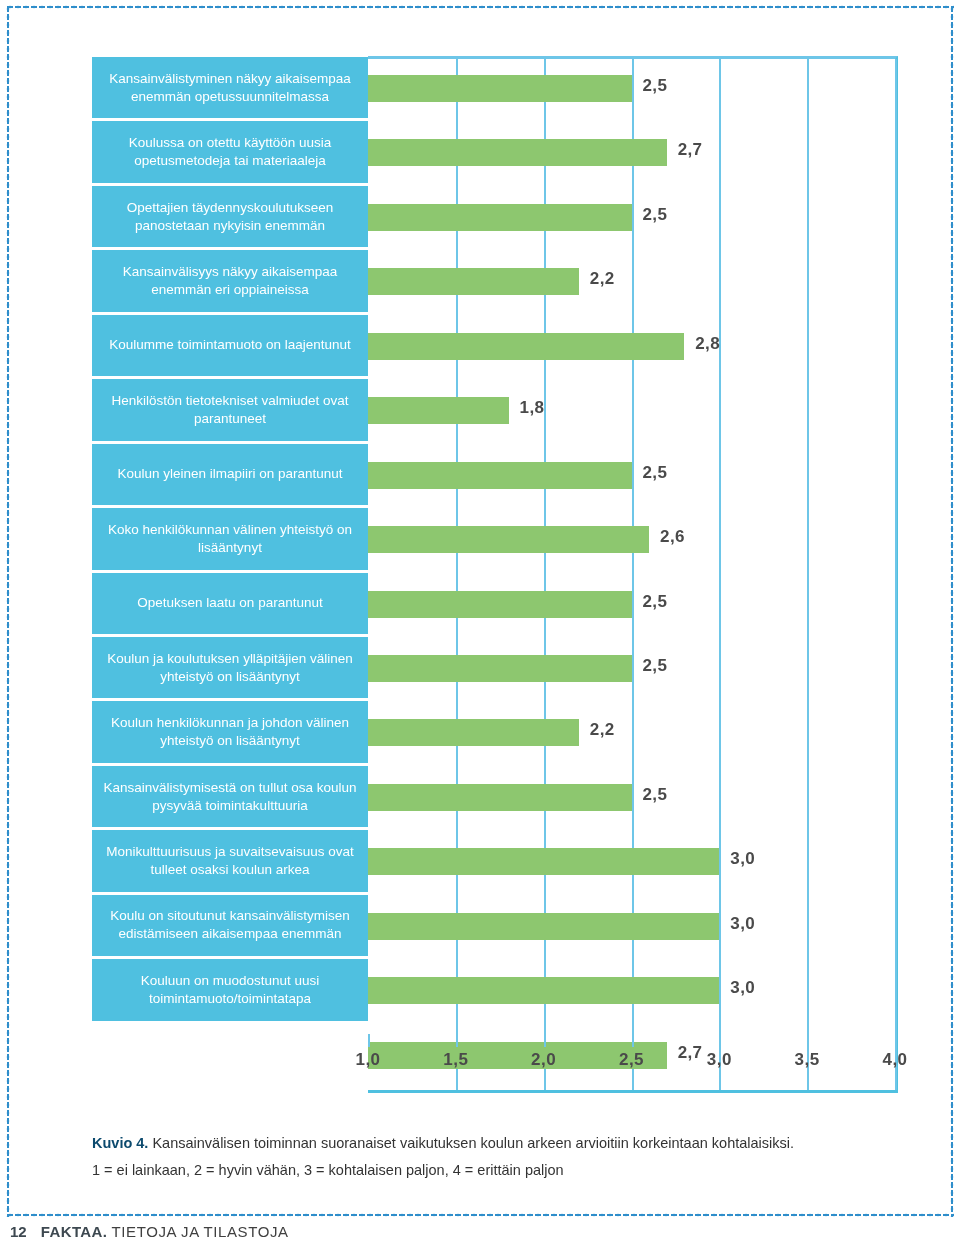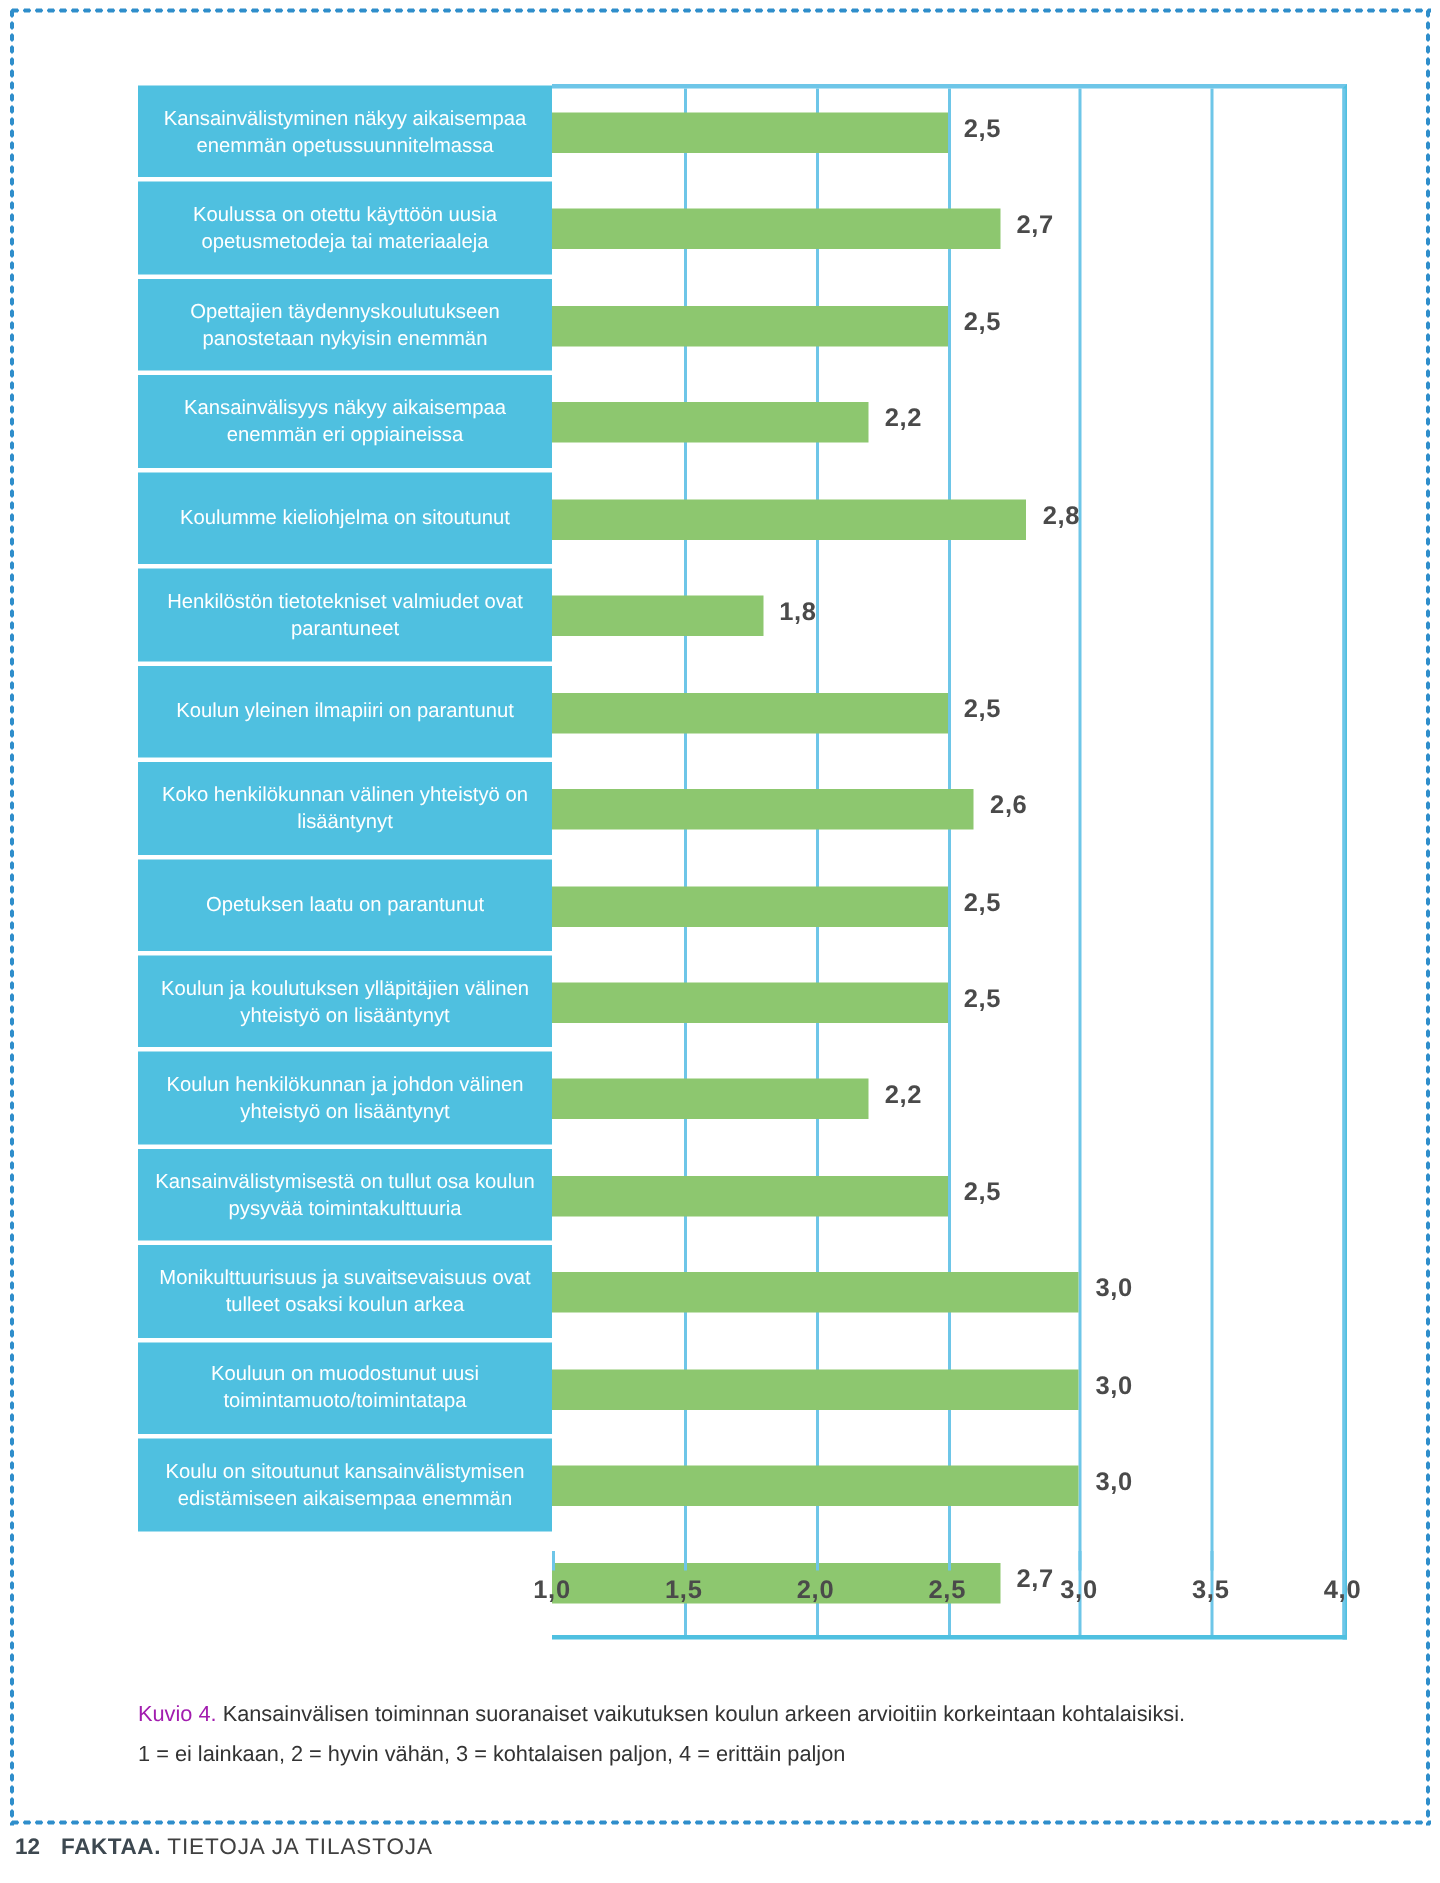--- a/index.html
+++ b/index.html
@@ -204,7 +204,7 @@
         <div class="cat-box">Kansainvälisyys näkyy aikaisempaa enemmän eri oppiaineissa</div>
       </div>
       <div class="row">
-        <div class="cat-box">Koulumme kieliohjelma on sitoutunut</div>
+        <div class="cat-box">Koulumme toimintamuoto on laajentunut</div>
       </div>
       <div class="row">
         <div class="cat-box">Henkilöstön tietotekniset valmiudet ovat parantuneet</div>

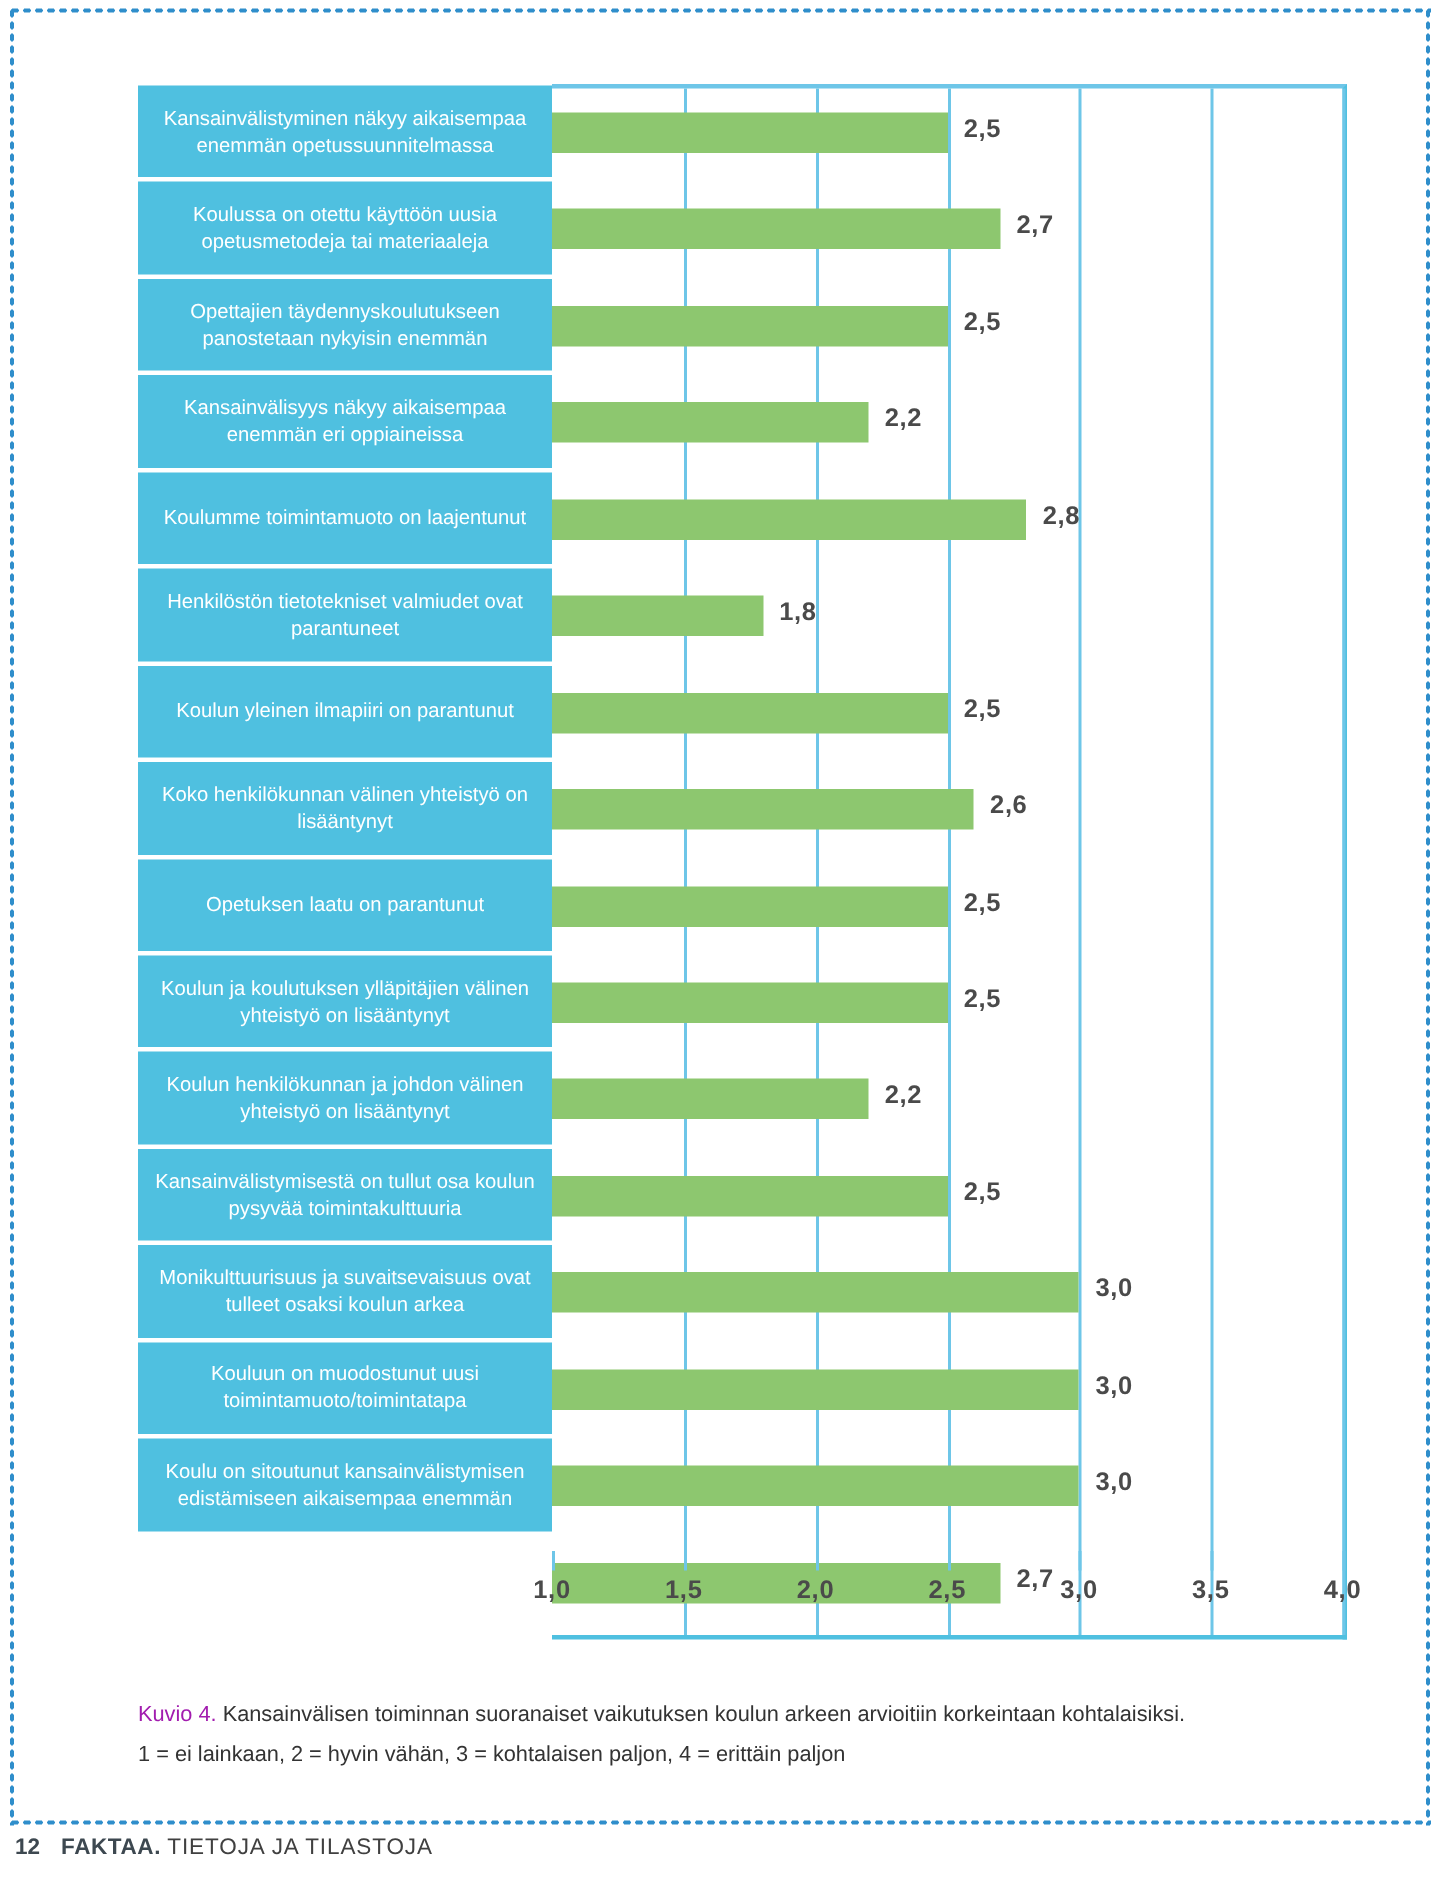--- a/index.html
+++ b/index.html
@@ -231,10 +231,10 @@
         <div class="cat-box">Monikulttuurisuus ja suvaitsevaisuus ovat tulleet osaksi koulun arkea</div>
       </div>
       <div class="row">
+        <div class="cat-box">Koulu on sitoutunut kansainvälistymisen edistämiseen aikaisempaa enemmän</div>
+      </div>
+      <div class="row">
         <div class="cat-box">Kouluun on muodostunut uusi toimintamuoto/toimintatapa</div>
-      </div>
-      <div class="row">
-        <div class="cat-box">Koulu on sitoutunut kansainvälistymisen edistämiseen aikaisempaa enemmän</div>
       </div>
     </div>
   <div class="bars" id="bars">

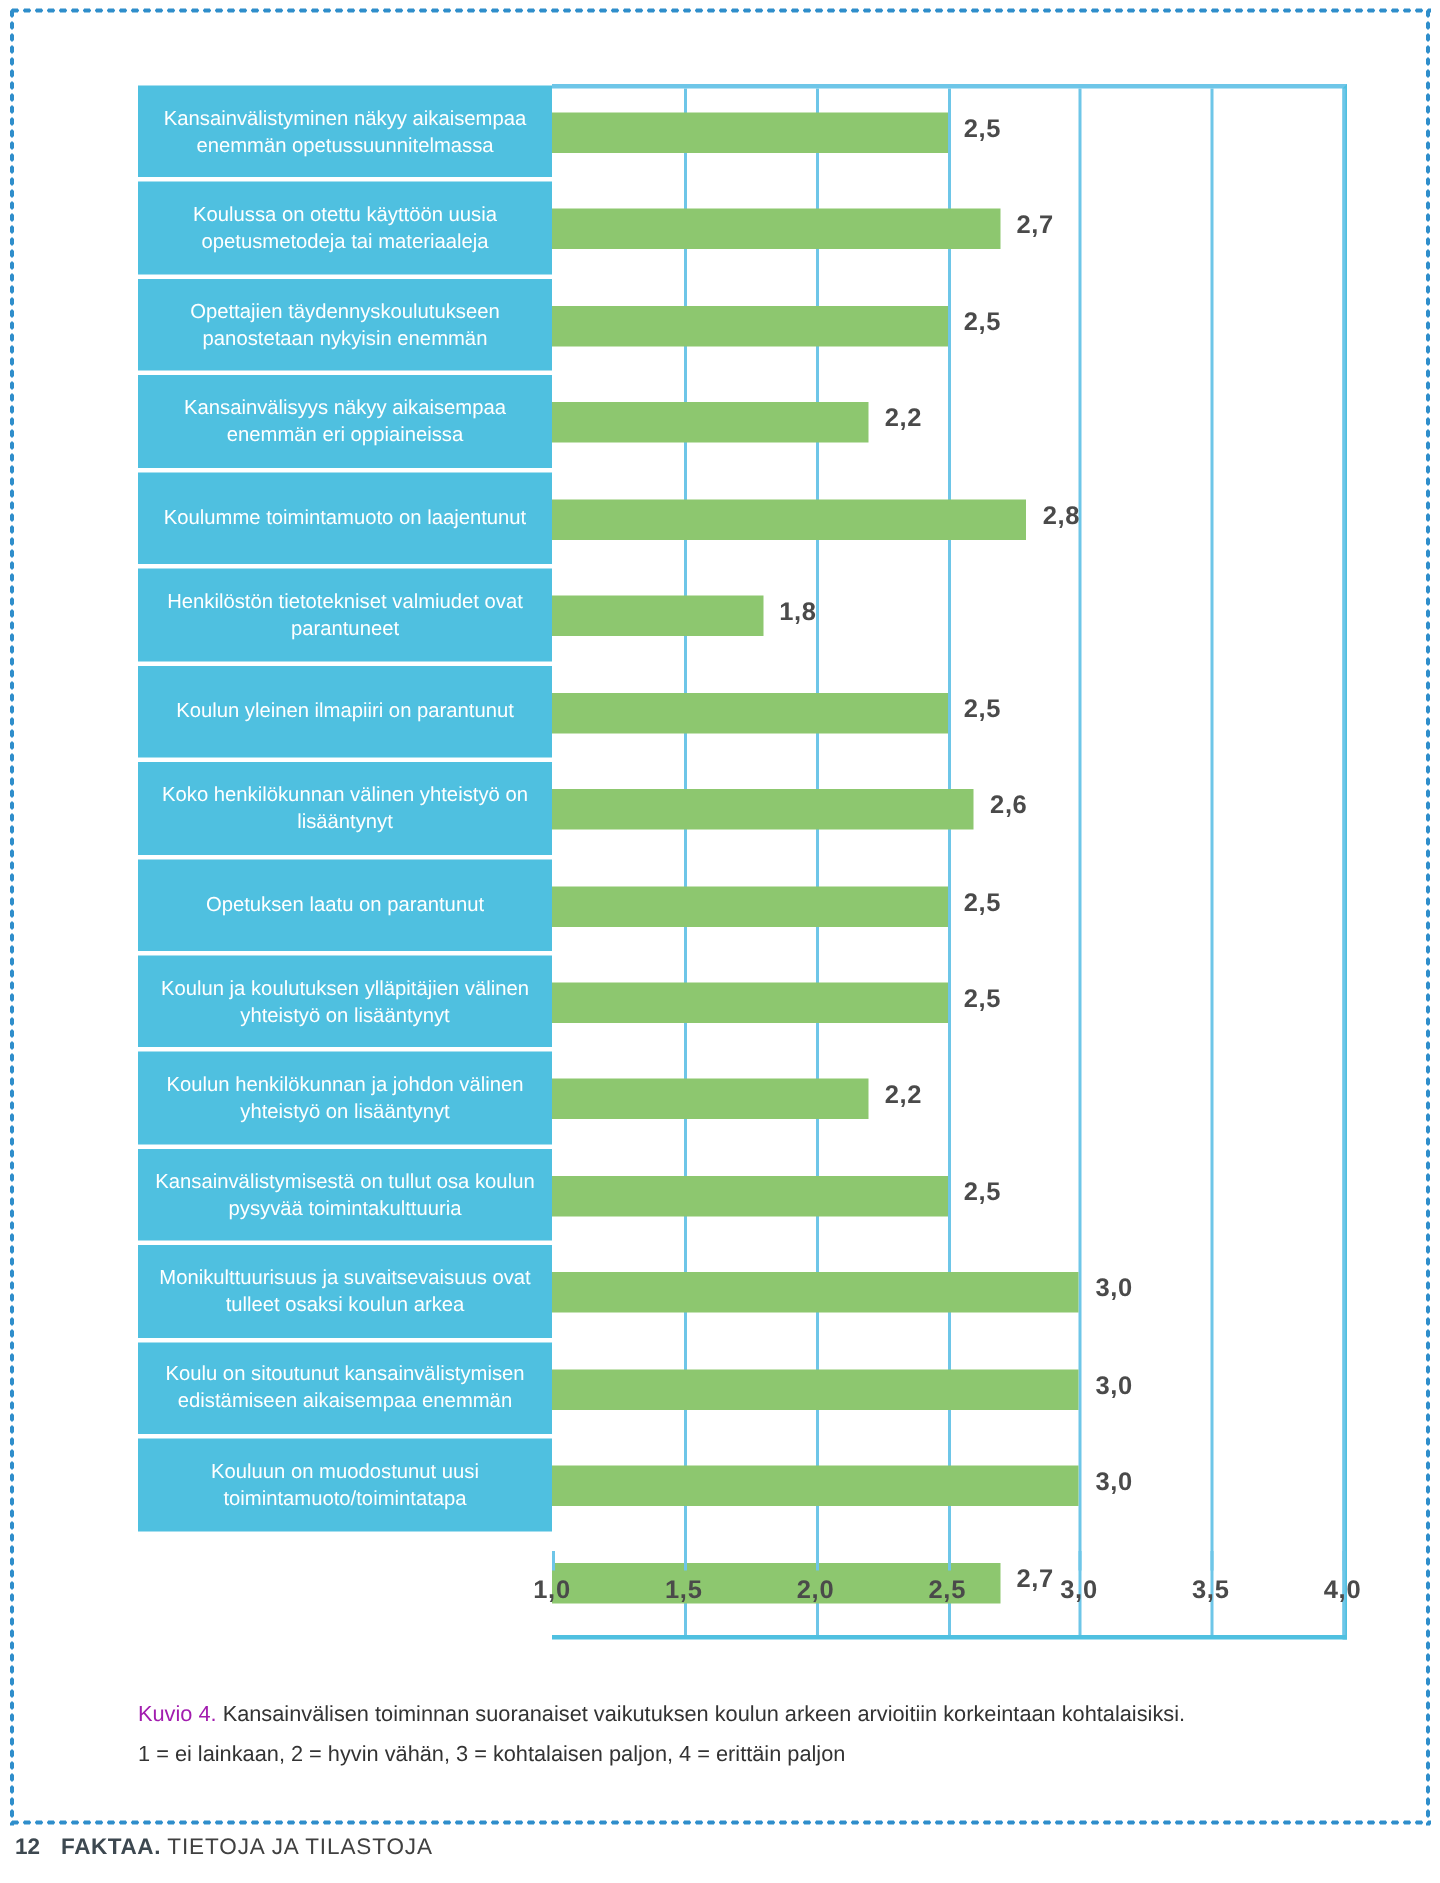--- a/index.html
+++ b/index.html
@@ -151,8 +151,8 @@
     line-height: 1.6;
   }
   .caption .kuvio {
-    color: #a21caf;
-    font-weight: normal;
+    color: #0c4a6e;
+    font-weight: bold;
   }
   .caption-line2 {
     margin-top: 4px;

